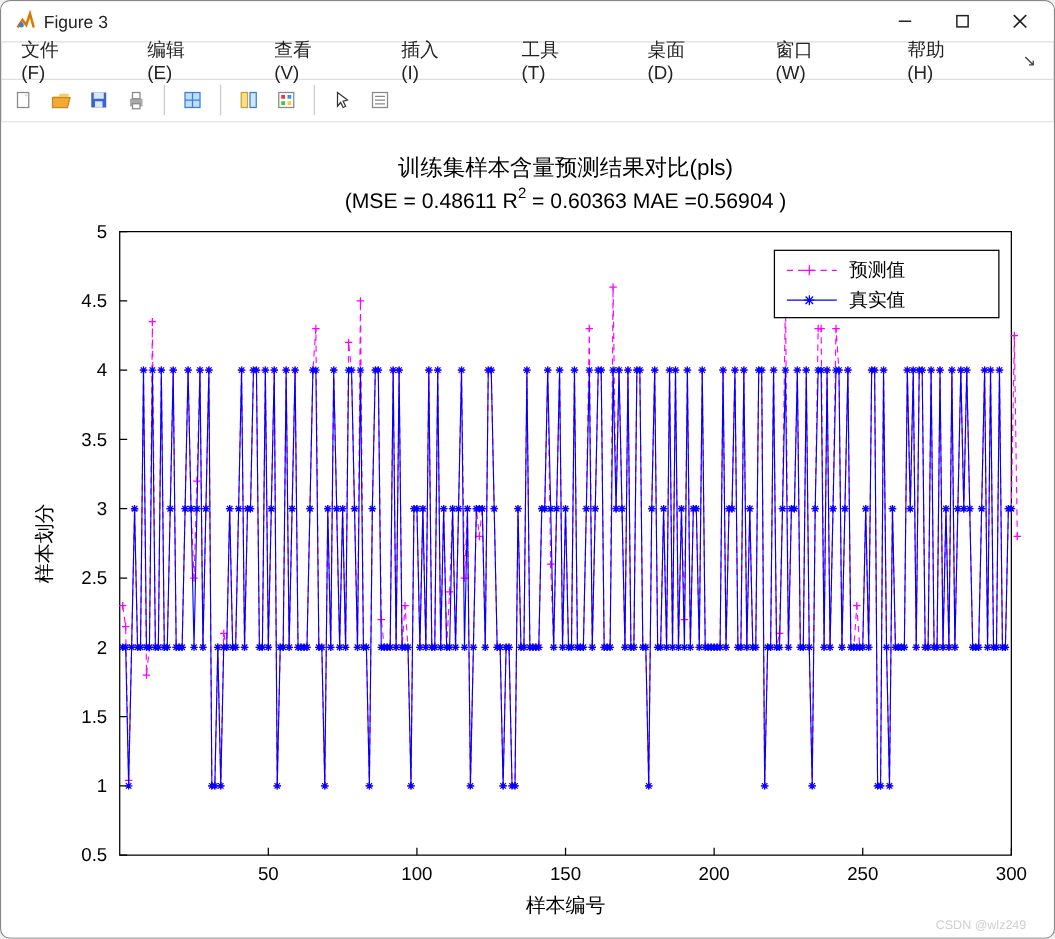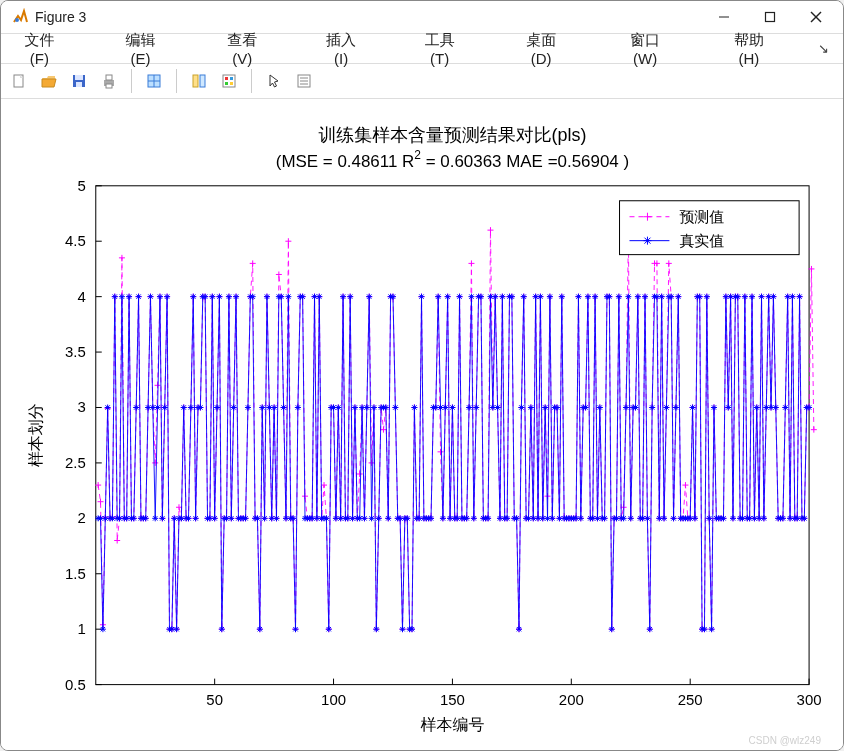--- a/index.html
+++ b/index.html
@@ -6,7 +6,7 @@
   body { font-family: "Microsoft YaHei", Arial, sans-serif; background: #f0f0f0; }
   .window {
     width: 844px; height: 751px; background: #fff; border: 1px solid #888;
-    border-radius: 8px; overflow: hidden; display: flex; flex-direction: column; text-align: center;
+    border-radius: 8px; overflow: hidden; display: flex; flex-direction: column;
   }
   .titlebar {
     height: 34px; display: flex; align-items: center; padding: 0 4px;

